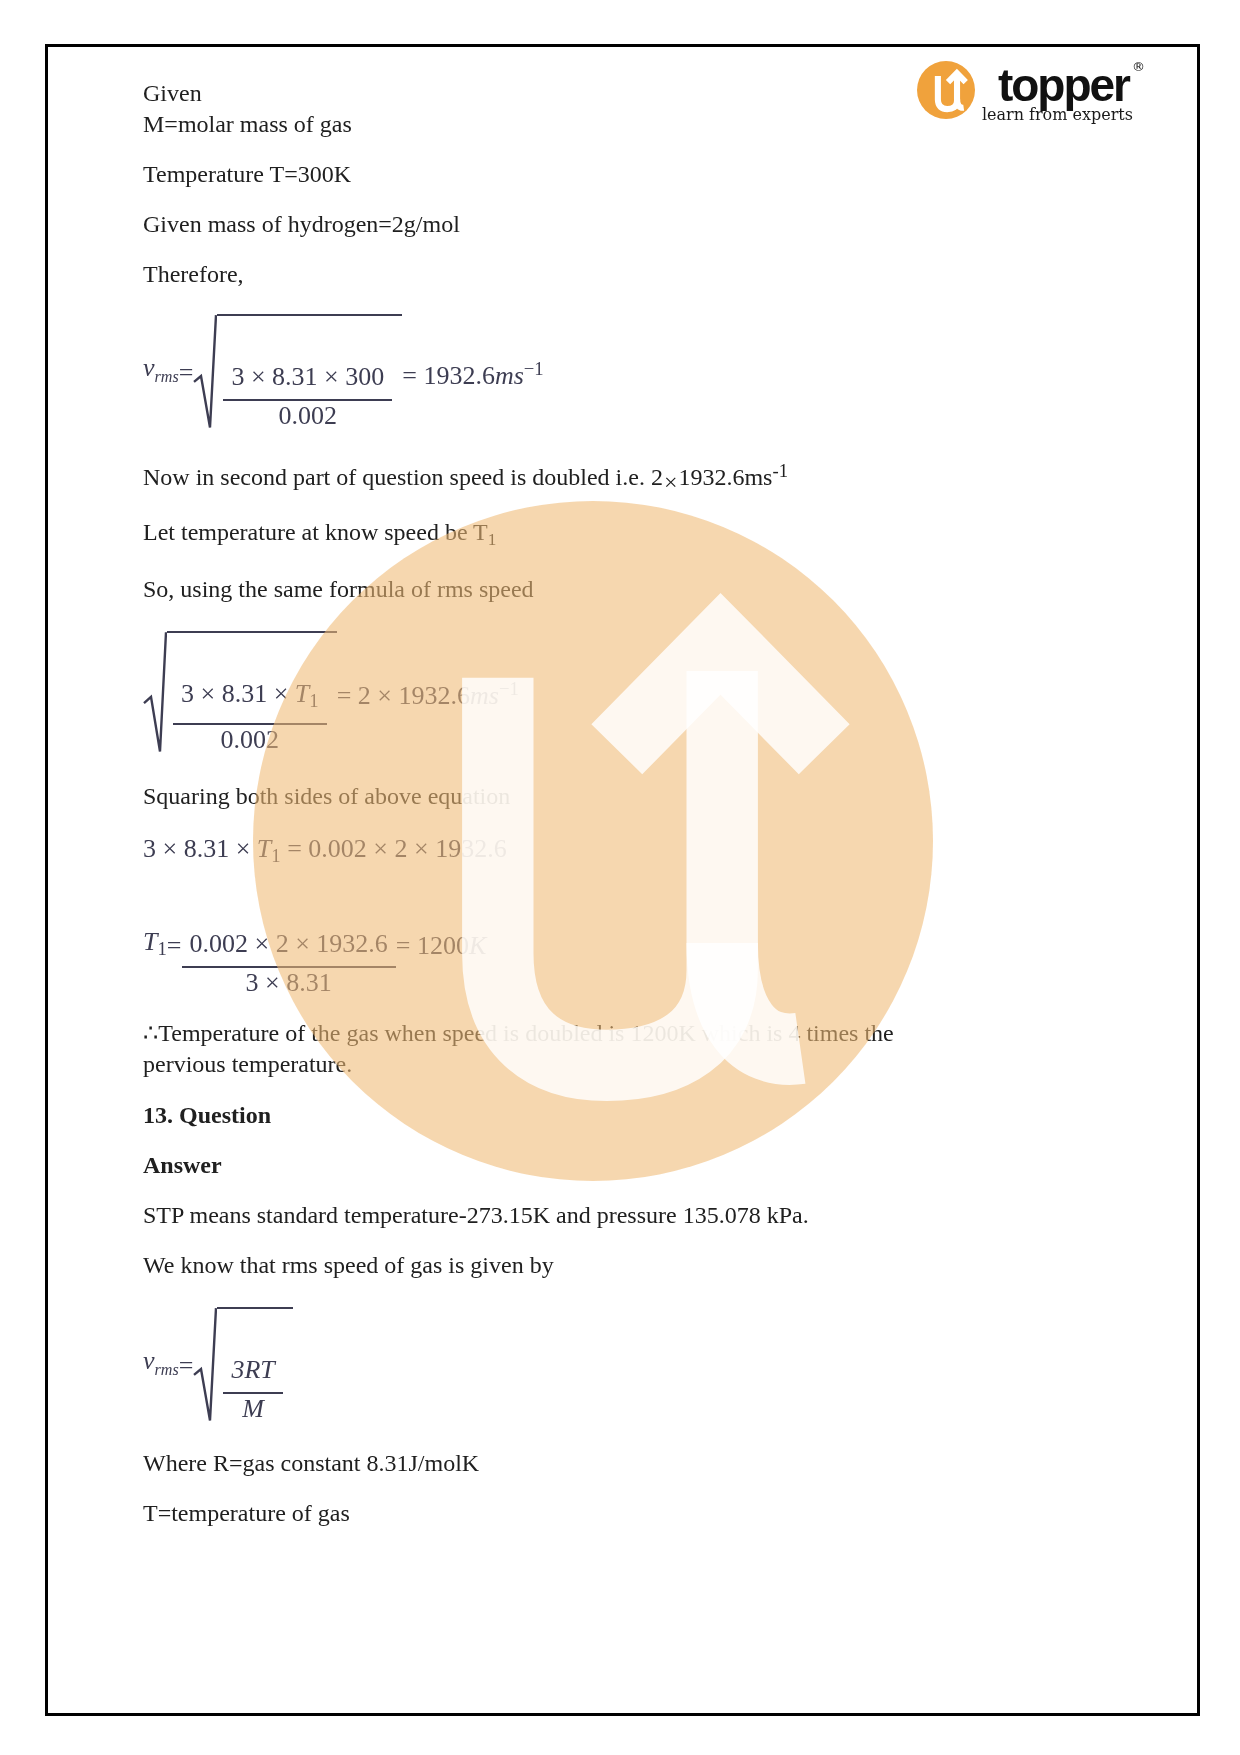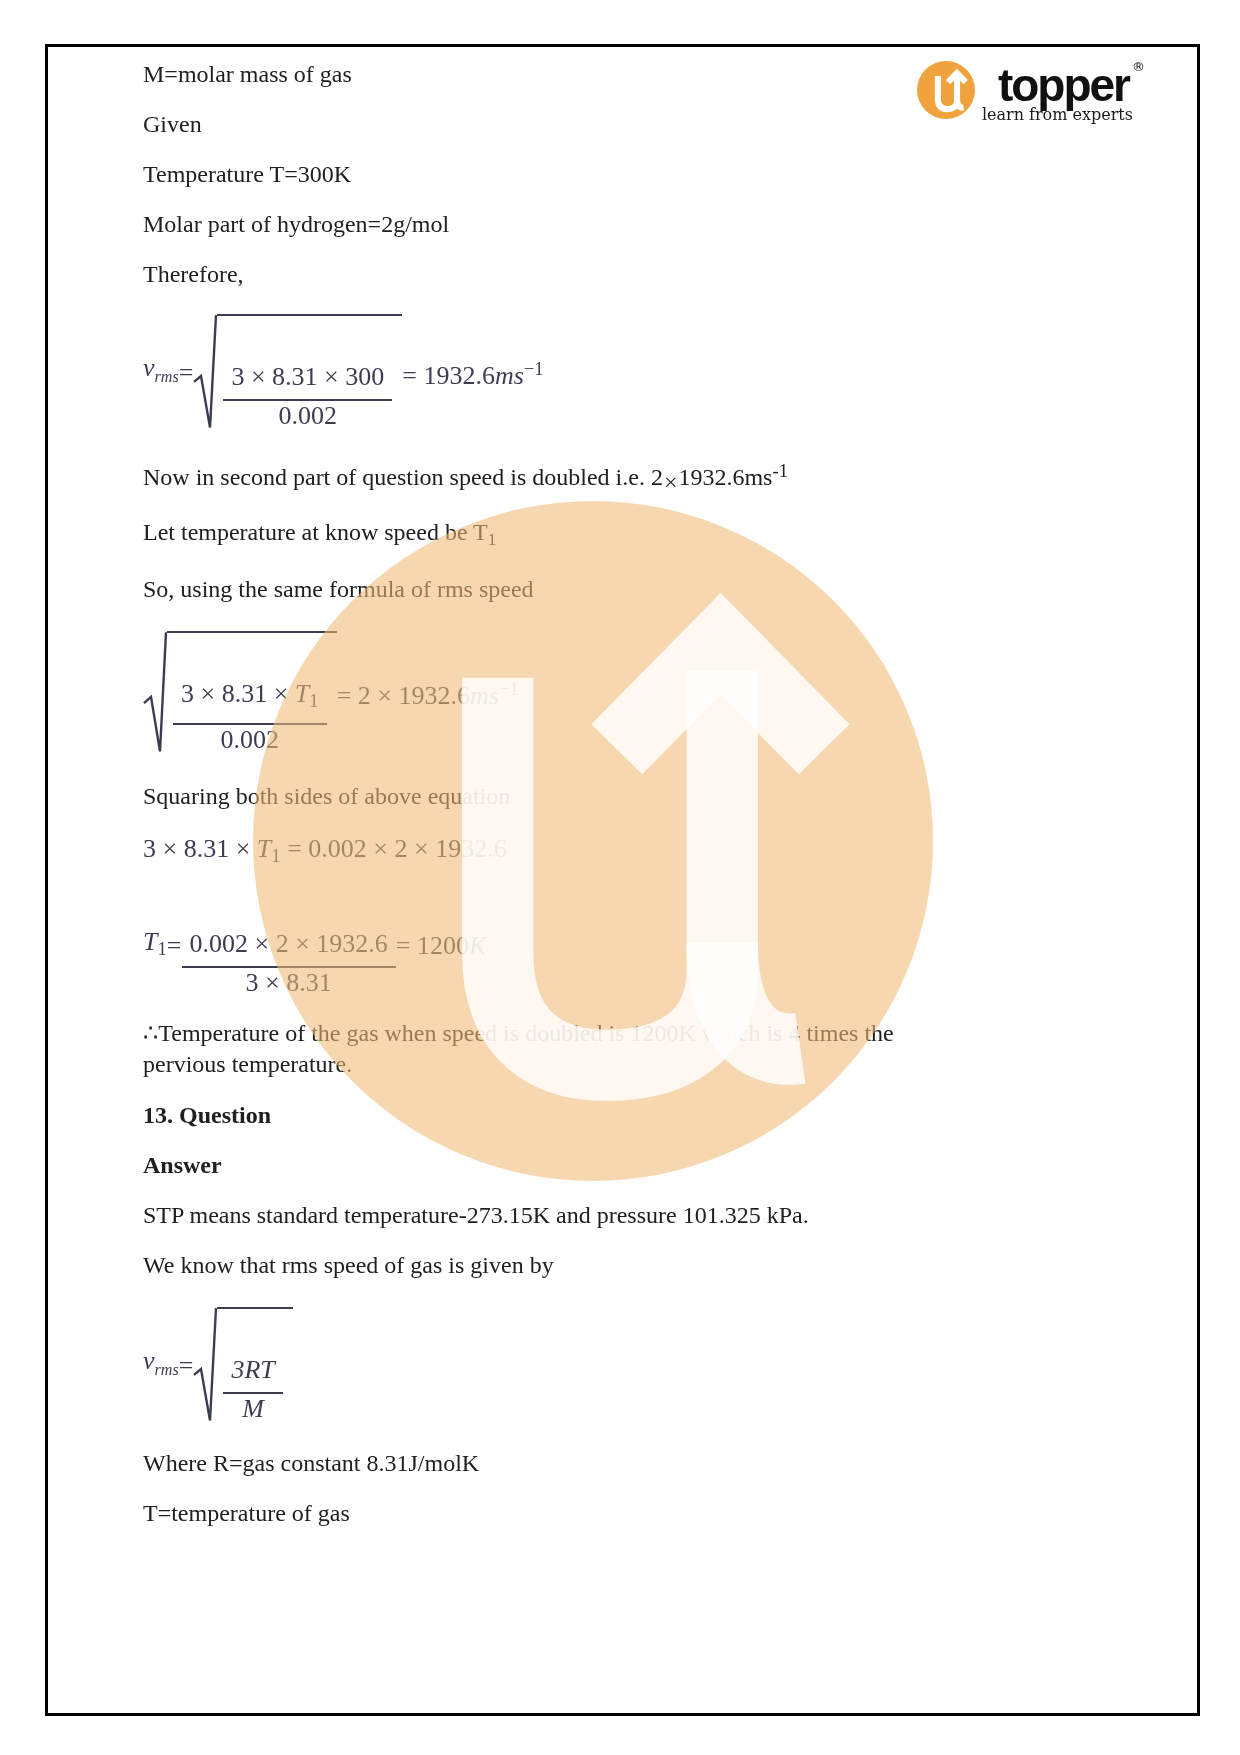--- a/index.html
+++ b/index.html
@@ -75,8 +75,8 @@
 
   <div class="content">
 
+    <p class="para">Given</p>
     <p class="para first">M=molar mass of gas</p>
-    <p class="para">Given</p>
     <p class="para">Temperature T=300K</p>
     <p class="para">Molar part of hydrogen=2g/mol</p>
     <p class="para">Therefore,</p>

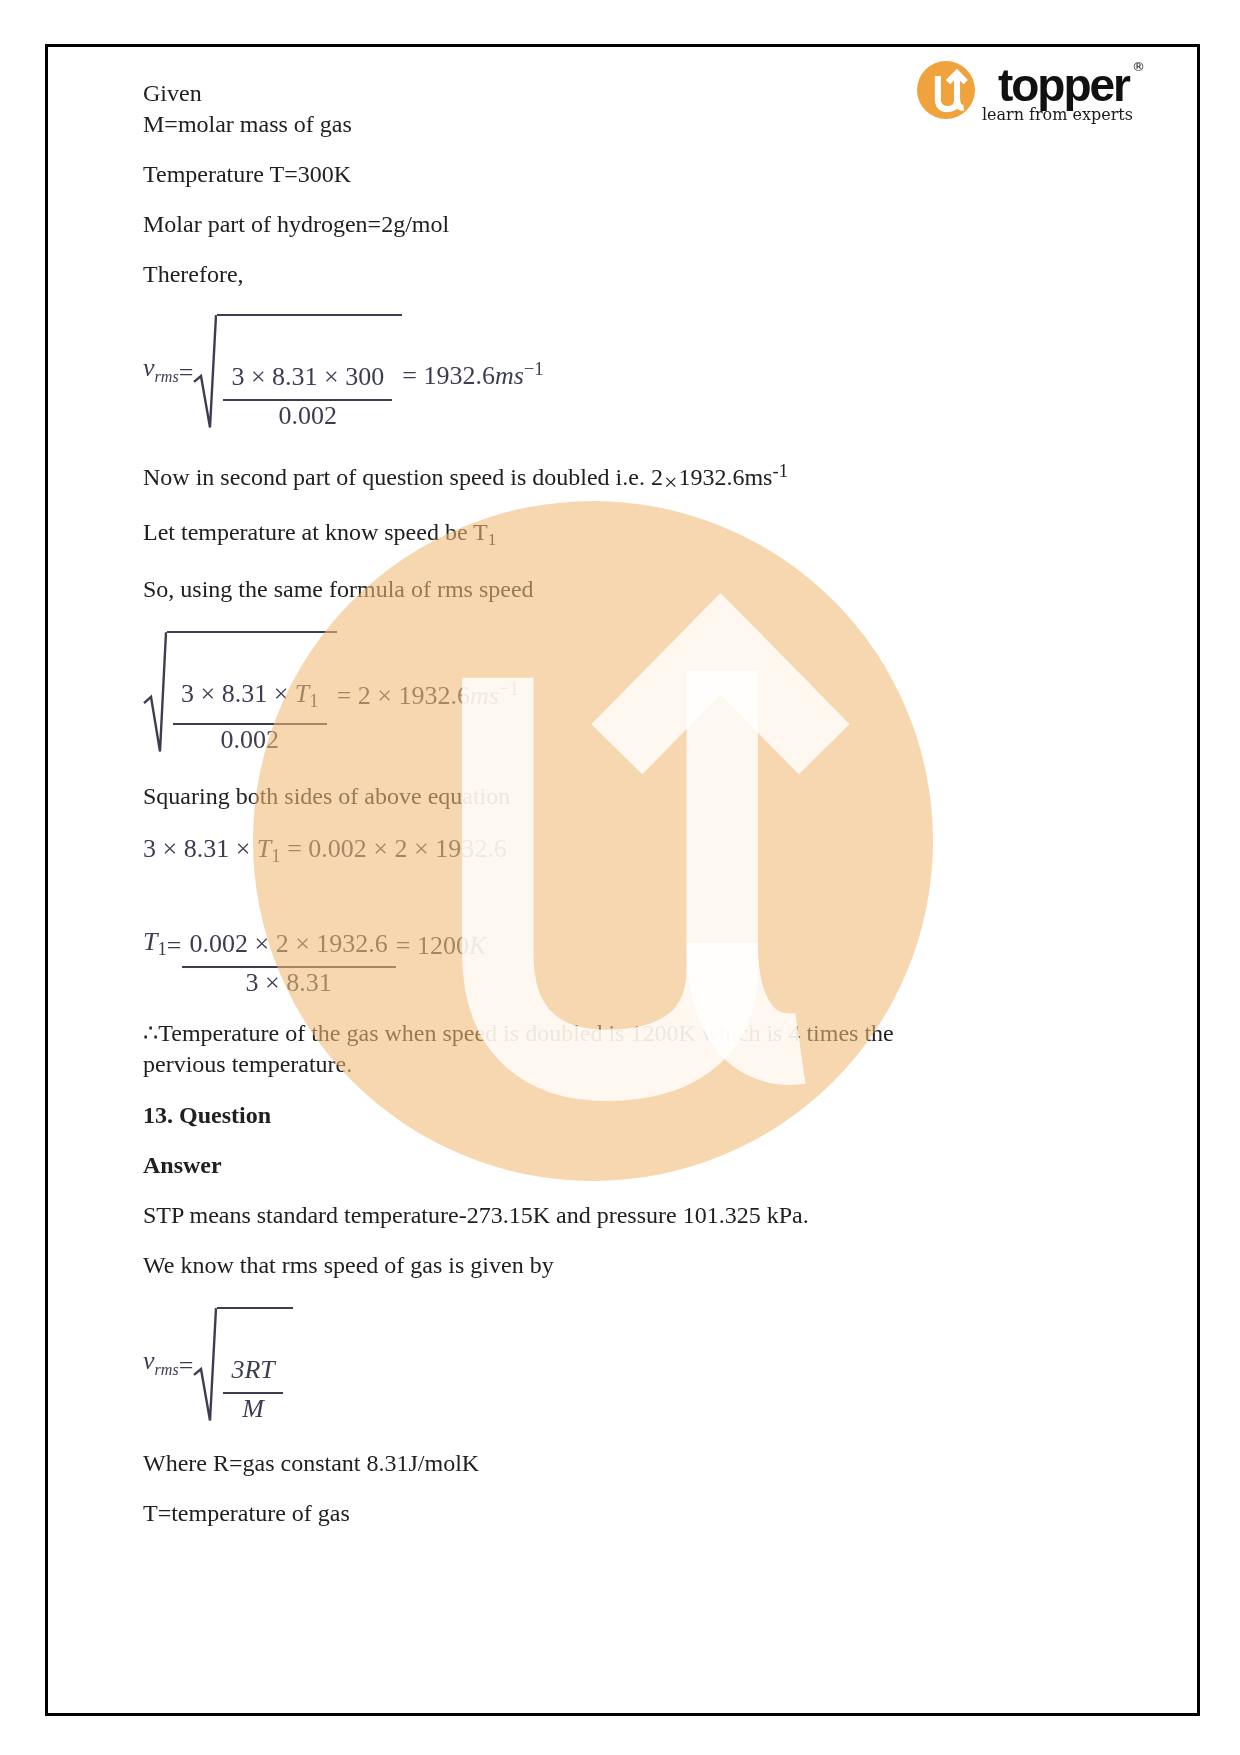--- a/index.html
+++ b/index.html
@@ -78,7 +78,7 @@
     <p class="para">Given</p>
     <p class="para first">M=molar mass of gas</p>
     <p class="para">Temperature T=300K</p>
-    <p class="para">Molar part of hydrogen=2g/mol</p>
+    <p class="para">Given mass of hydrogen=2g/mol</p>
     <p class="para">Therefore,</p>
 
     <div class="eq m24">

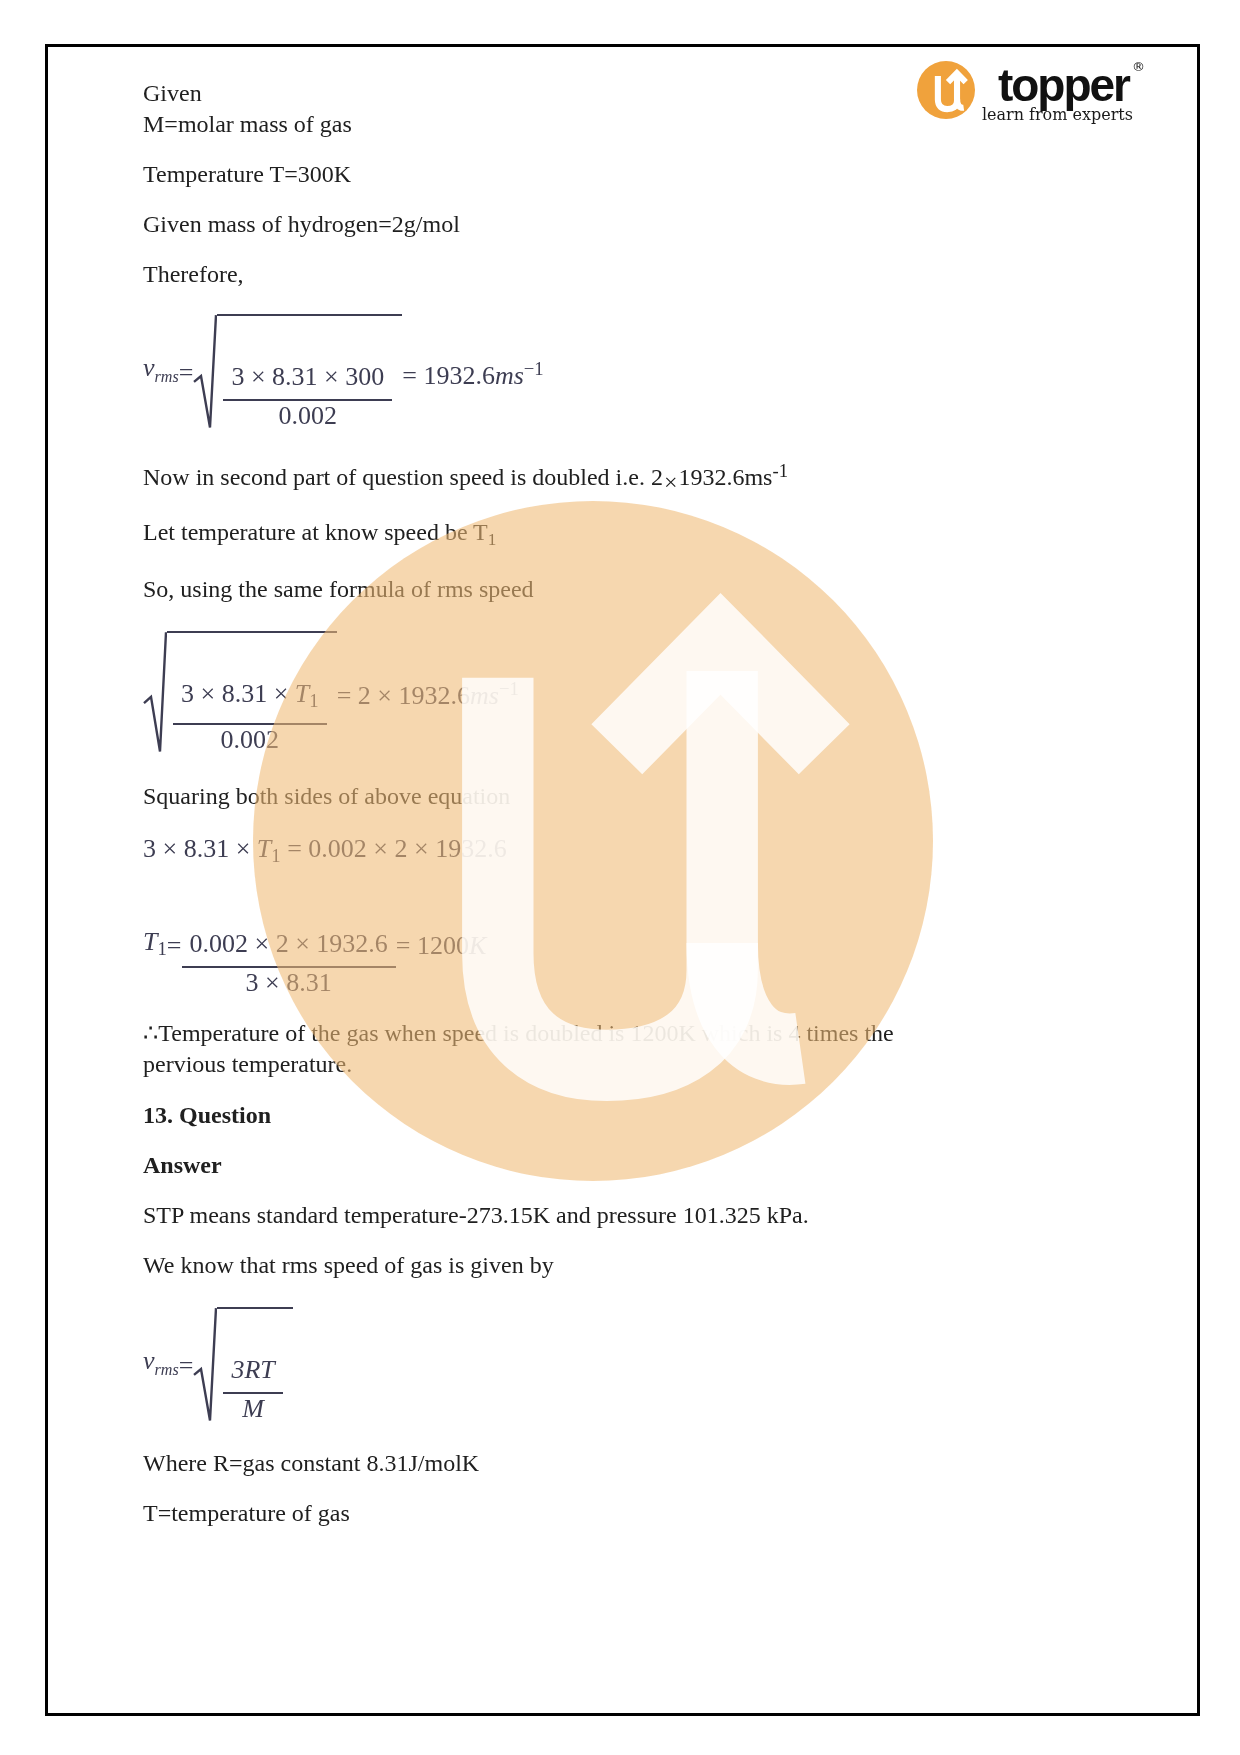--- a/index.html
+++ b/index.html
@@ -141,7 +141,7 @@
     <p class="para heading m20">13. Question</p>
     <p class="para heading">Answer</p>
 
-    <p class="para">STP means standard temperature-273.15K and pressure 101.325 kPa.</p>
+    <p class="para">STP means standard temperature-273.15K and pressure 135.078 kPa.</p>
     <p class="para">We know that rms speed of gas is given by</p>
 
     <div class="eq m26">

